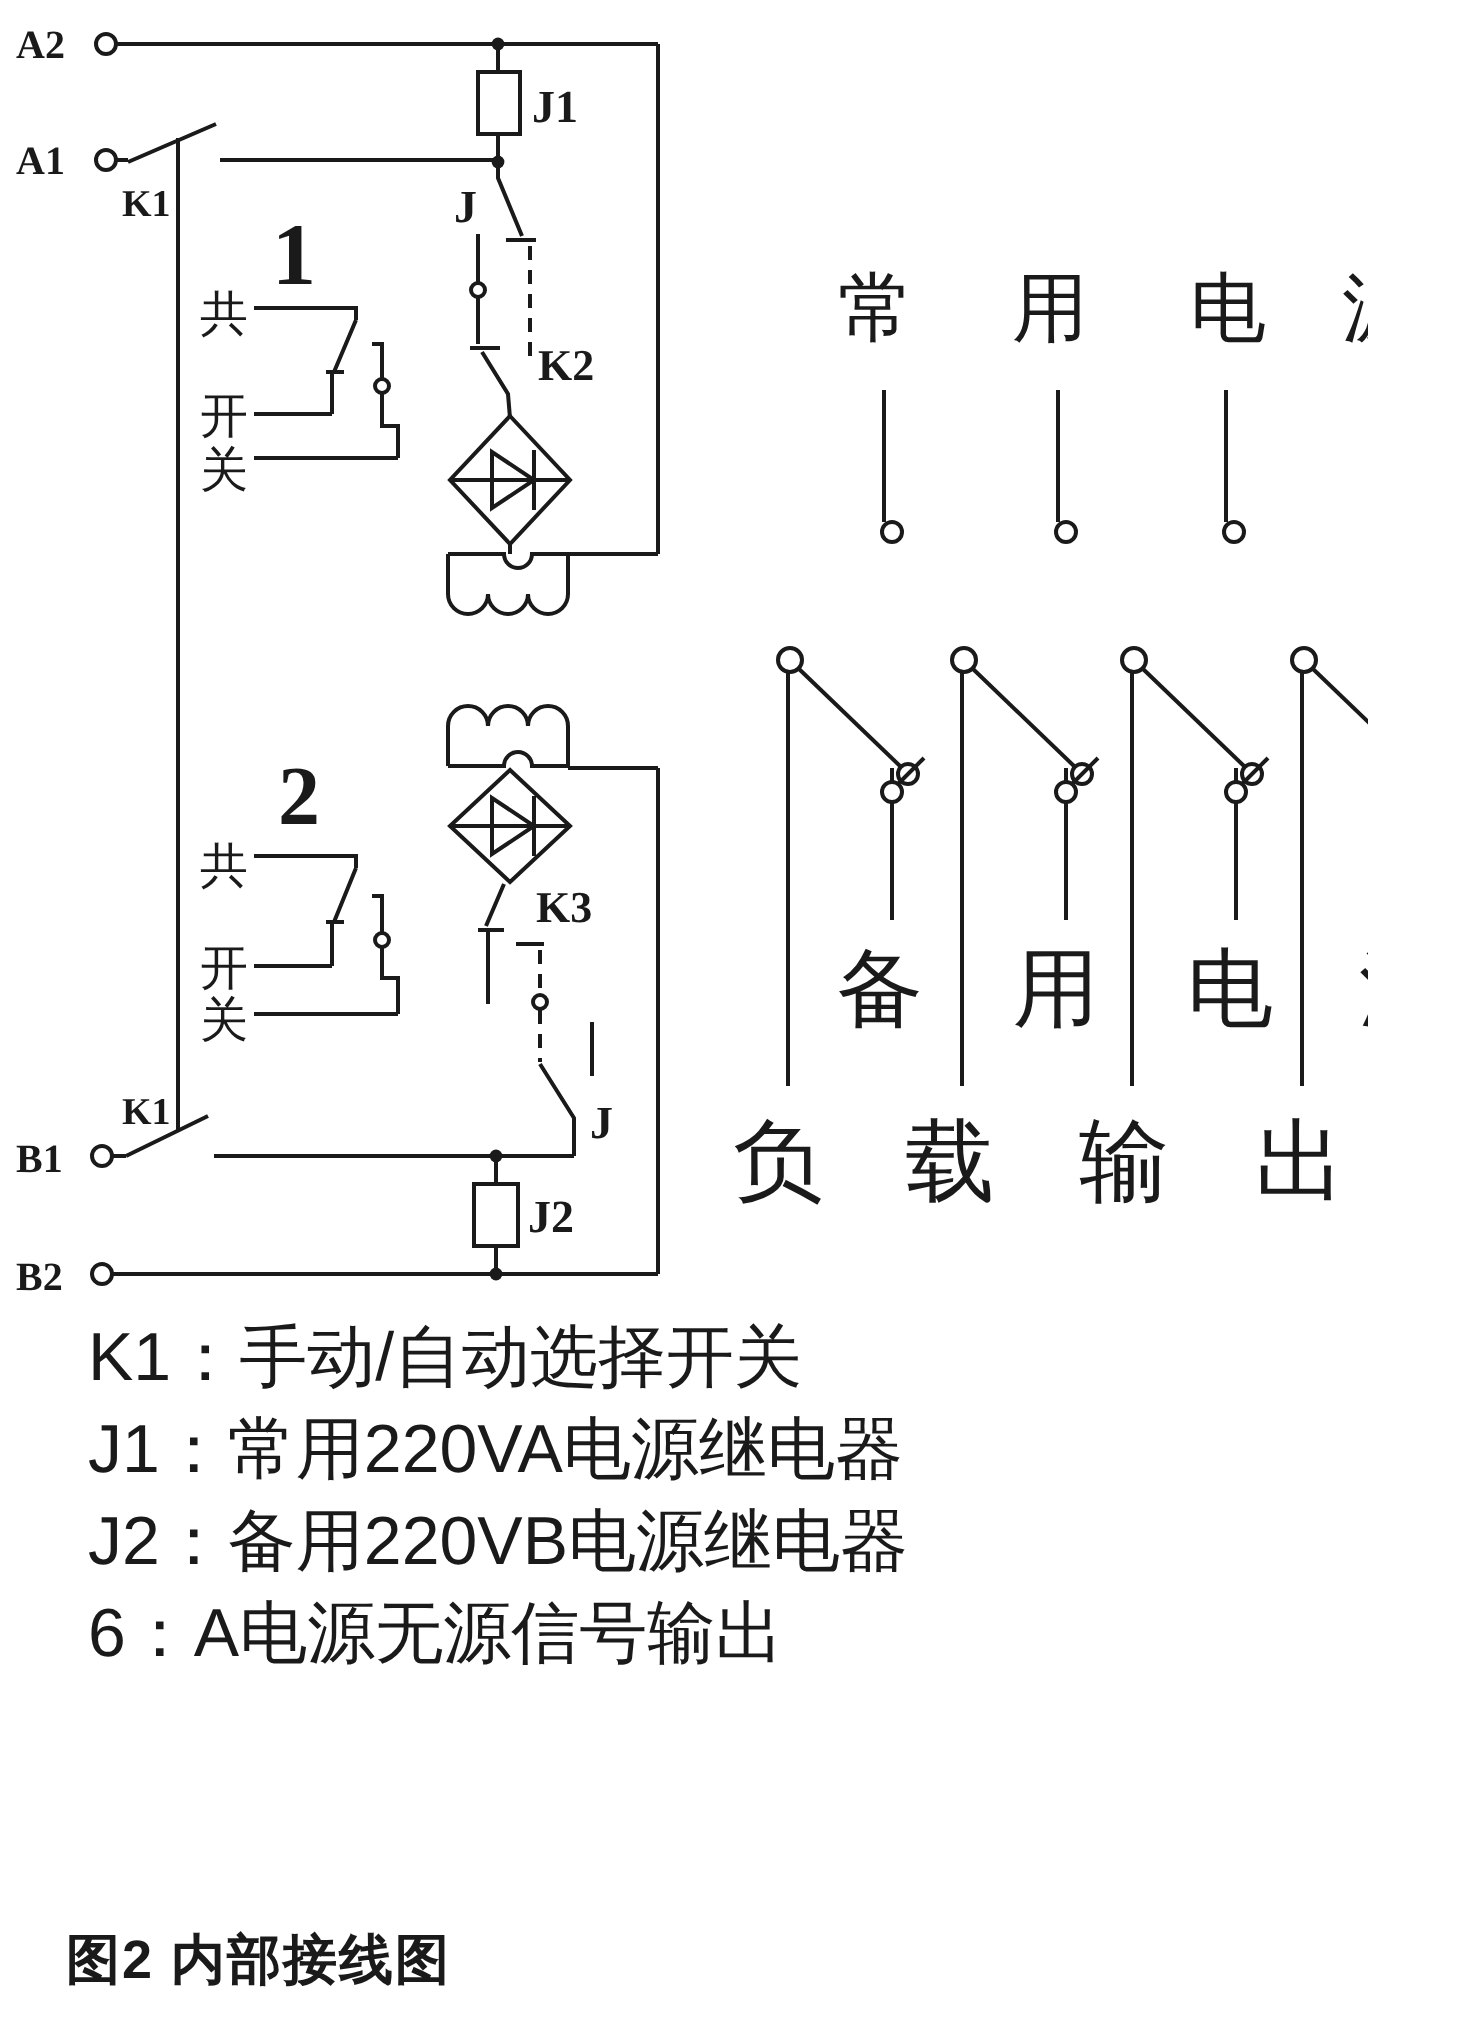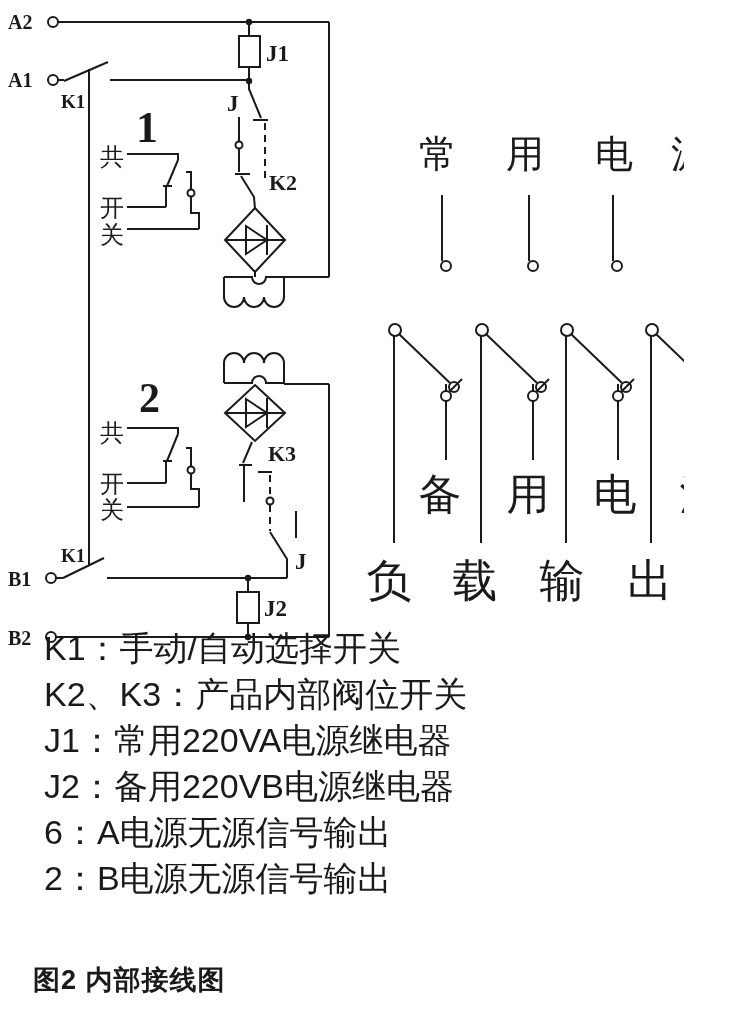--- a/index.html
+++ b/index.html
@@ -13,7 +13,7 @@
   svg text{fill:#1a1a1a;}
   svg .slab{font-family:"Liberation Serif","DejaVu Serif",serif;font-weight:bold;}
   svg .cjk{font-family:"Liberation Sans","DejaVu Sans",sans-serif;}
-  .legend{position:absolute;left:44px;top:625px;font-size:34px;line-height:46px;
+  .legend{position:absolute;left:44px;top:656px;font-size:34px;line-height:46px;
           white-space:nowrap;color:#1a1a1a;}
   .caption{position:absolute;left:33px;top:962px;font-size:27px;font-weight:bold;
            letter-spacing:1px;color:#1a1a1a;}

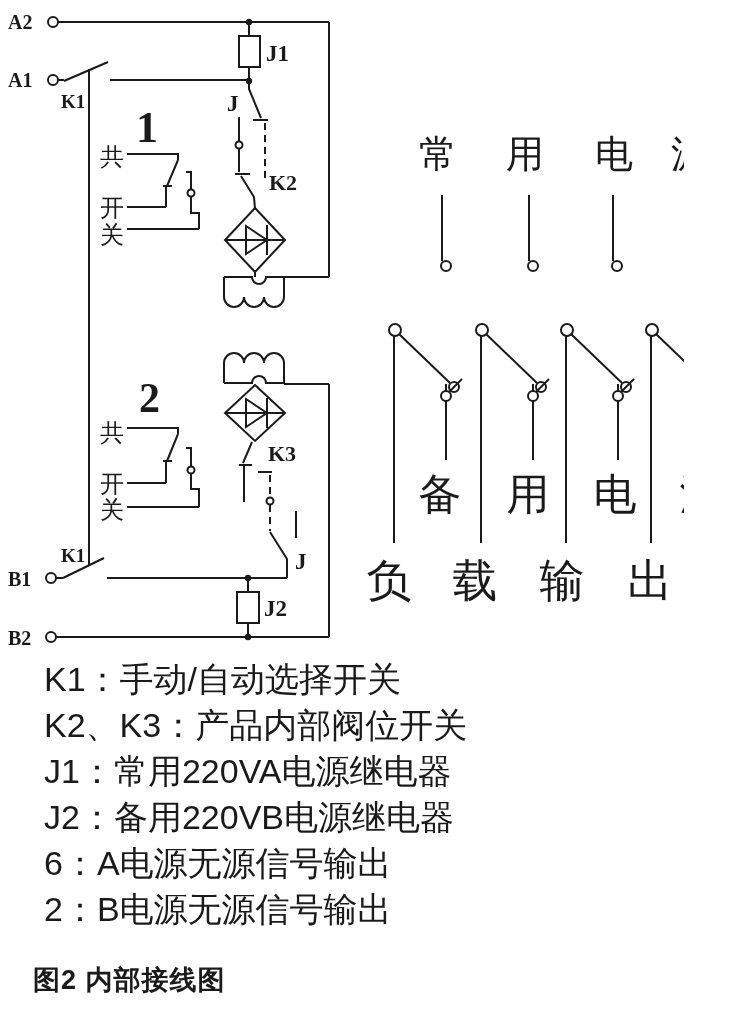--- a/index.html
+++ b/index.html
@@ -189,7 +189,6 @@
 
 <div class="legend">
   <div>K1：手动/自动选择开关</div>
-  <div>K2、K3：产品内部阀位开关</div>
   <div>J1：常用220VA电源继电器</div>
   <div>J2：备用220VB电源继电器</div>
   <div>6：A电源无源信号输出</div>

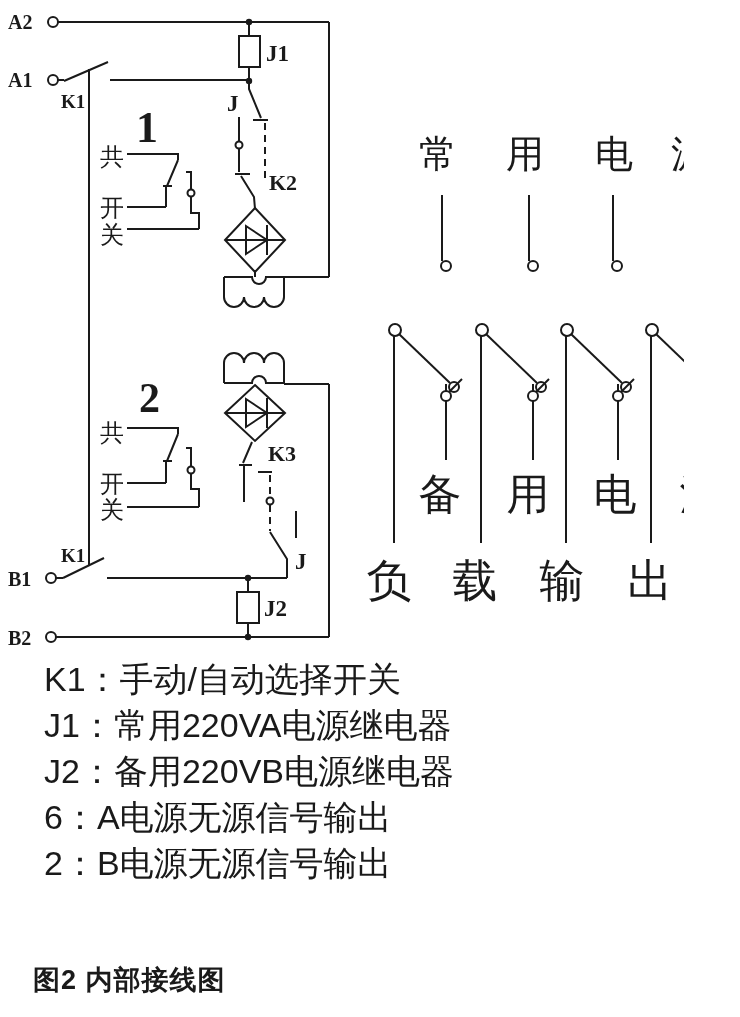--- a/index.html
+++ b/index.html
@@ -192,7 +192,6 @@
   <div>J1：常用220VA电源继电器</div>
   <div>J2：备用220VB电源继电器</div>
   <div>6：A电源无源信号输出</div>
-  <div>2：B电源无源信号输出</div>
 </div>
 
 <div class="caption">图2 内部接线图</div>

